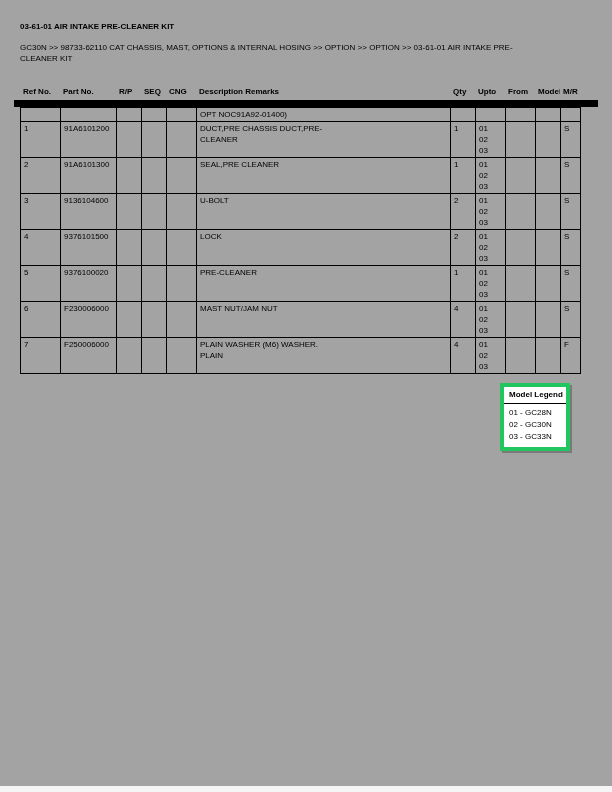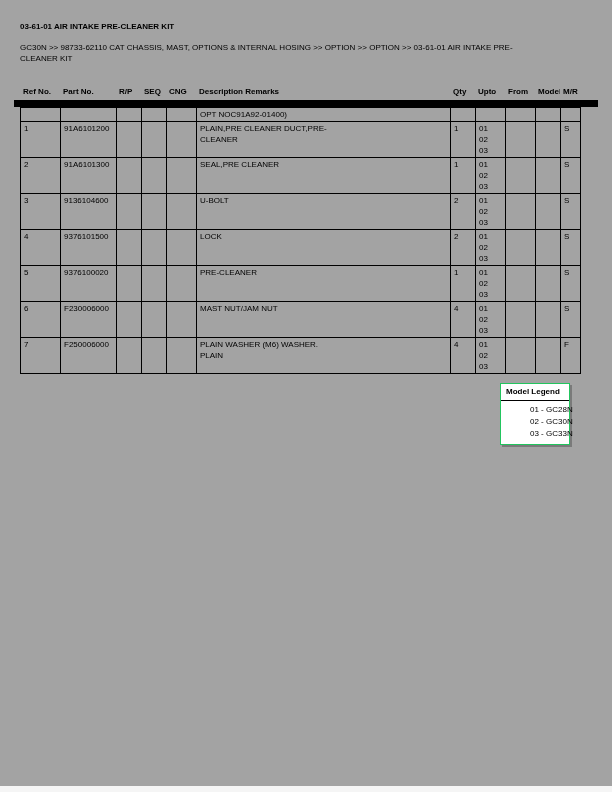--- a/index.html
+++ b/index.html
@@ -167,7 +167,7 @@
       <td></td>
       <td></td>
       <td></td>
-      <td class="cell-desc">PLAIN,PRE CLEANER DUCT,PRE-
+      <td class="cell-desc">DUCT,PRE CHASSIS DUCT,PRE-
 CLEANER</td>
       <td>1</td>
       <td class="cell-model">01

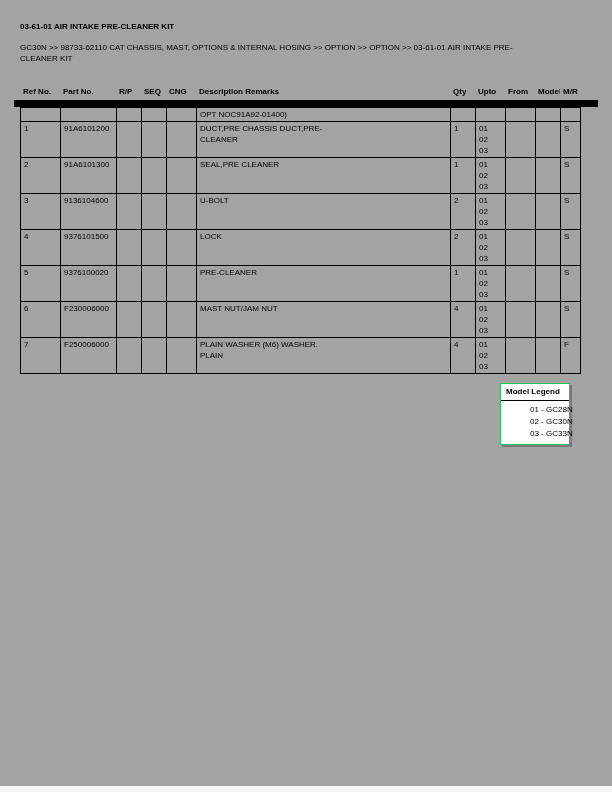--- a/index.html
+++ b/index.html
@@ -73,7 +73,7 @@
   
   .legend {
     position:absolute; left:500px; top:383px; width:70px;
-    border:1px solid #22c55e; background:#fff;
+    border:4px solid #22c55e; background:#fff;
     box-shadow:2px 2px 0 rgba(0,0,0,0.25);
   }
   .legend-title {

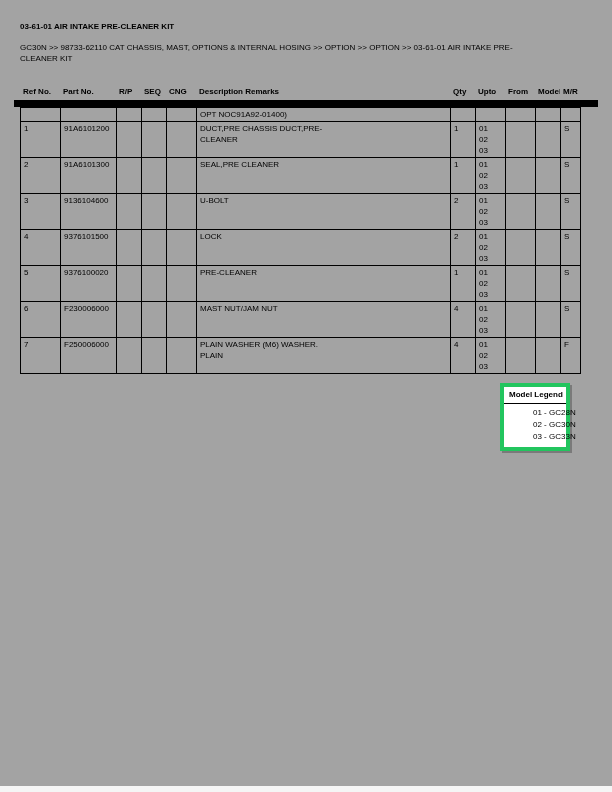--- a/index.html
+++ b/index.html
@@ -81,7 +81,7 @@
     padding:3px 5px; border-bottom:1px solid #000;
     white-space:nowrap;
   }
-  .legend-items { padding:3px 5px 4px 5px;margin-left:24px; }
+  .legend-items { padding:3px 5px 4px 5px; }
   .legend-item { font-size:8px; line-height:12px; white-space:nowrap; }
 
   .page-bottom-edge {

